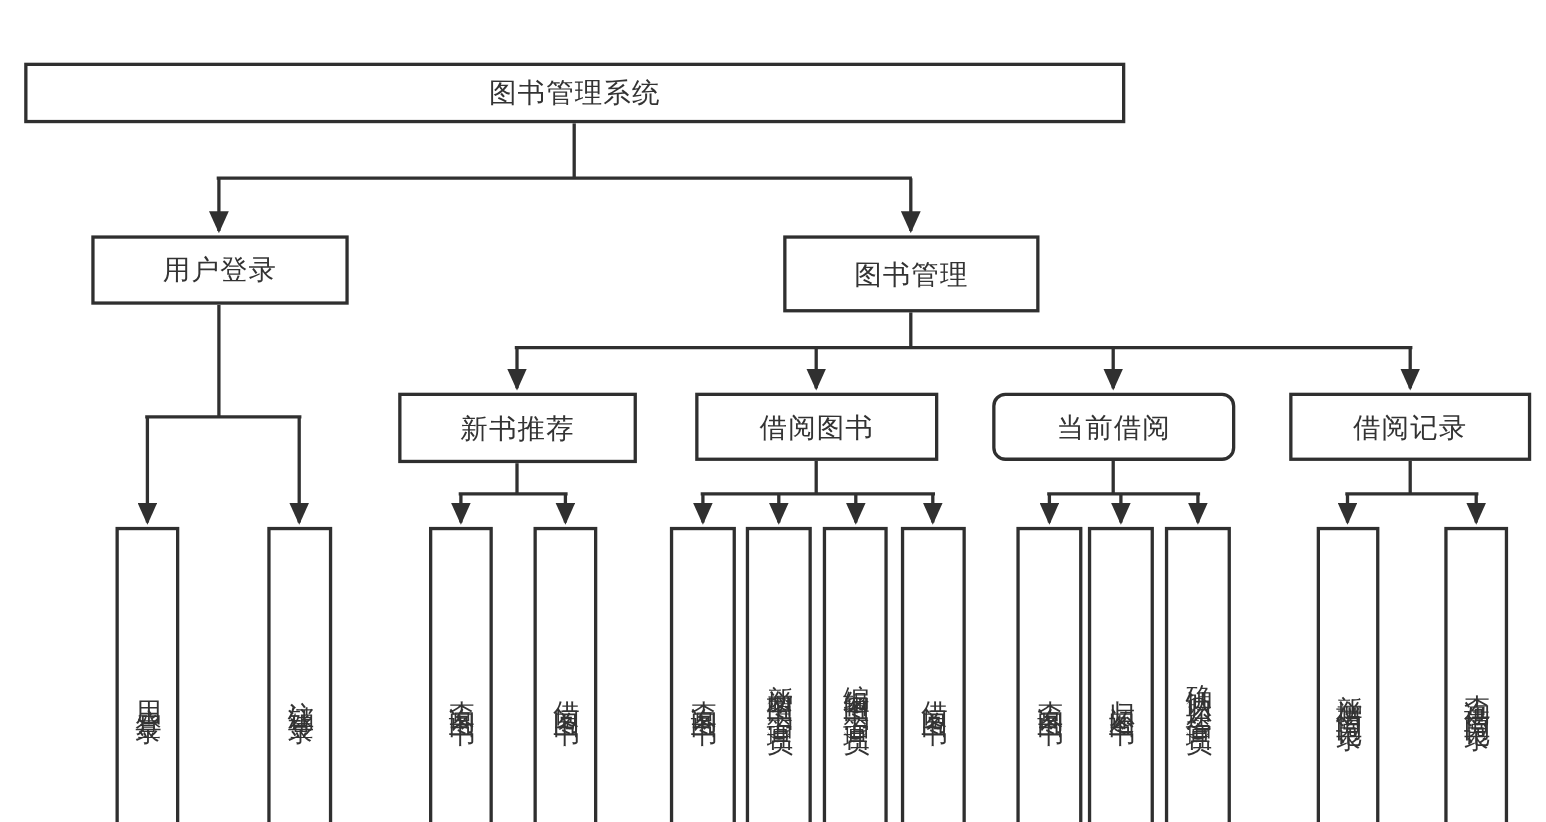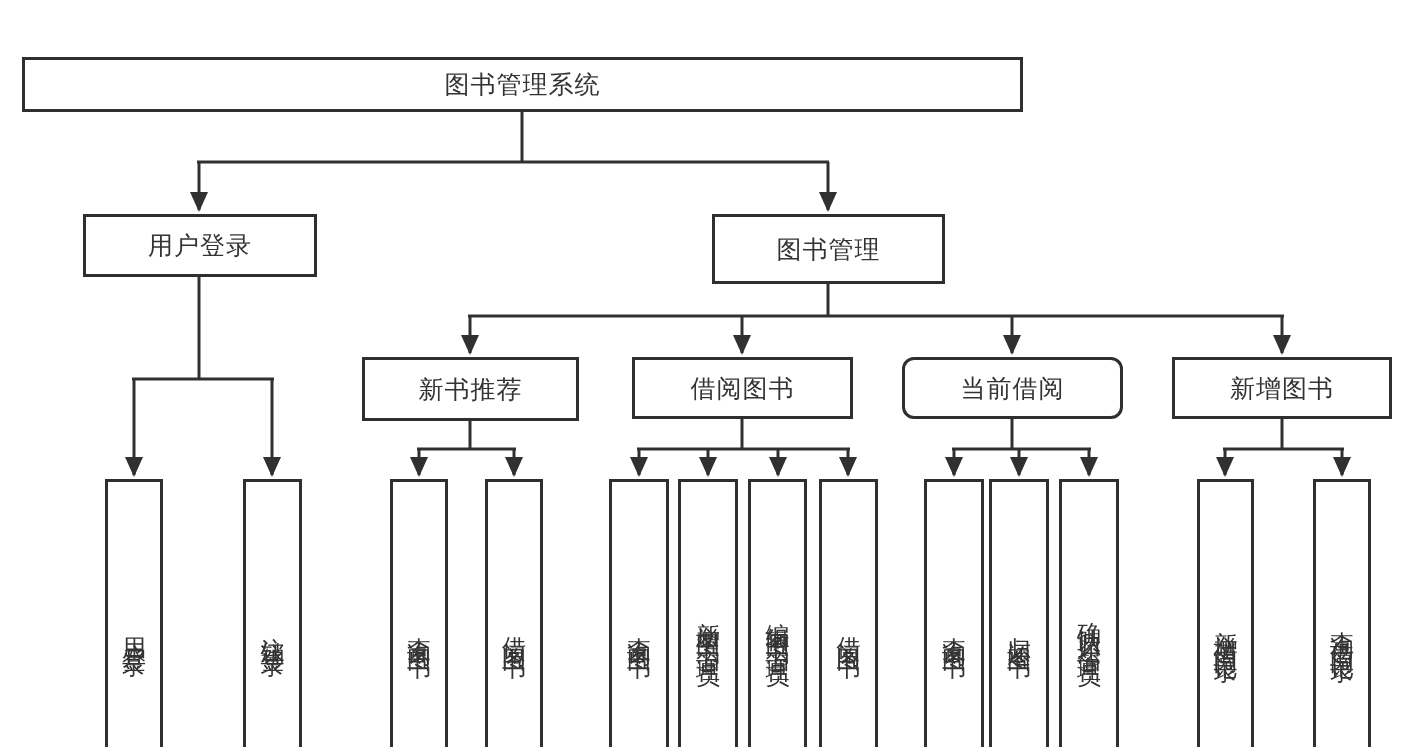--- a/index.html
+++ b/index.html
@@ -144,7 +144,7 @@
     <span>当前借阅</span>
   </div>
   <div class="box hbox" style="left:1172px; top:313px; width:220px; height:62px;">
-    <span>新增图书</span>
+    <span>借阅记录</span>
   </div>
 
   <div class="box vbox" style="left:105px; top:435px; width:58px; height:302px;">

